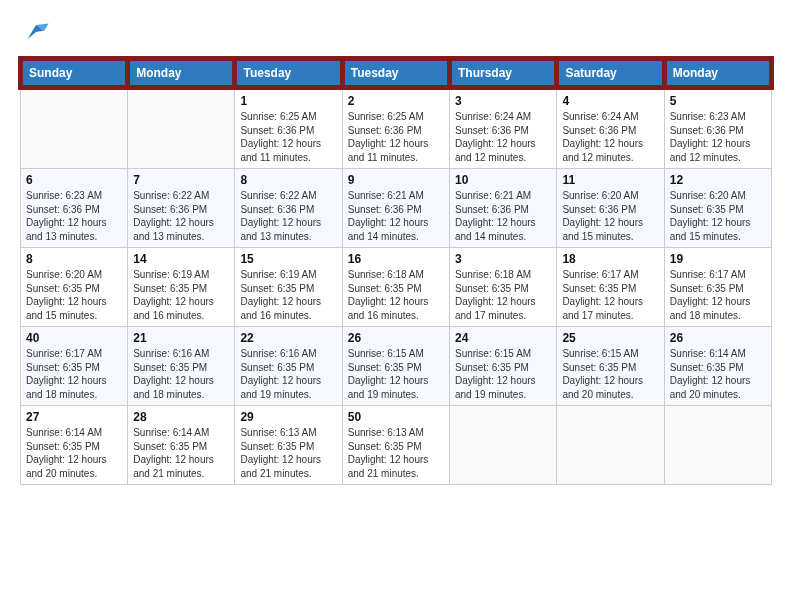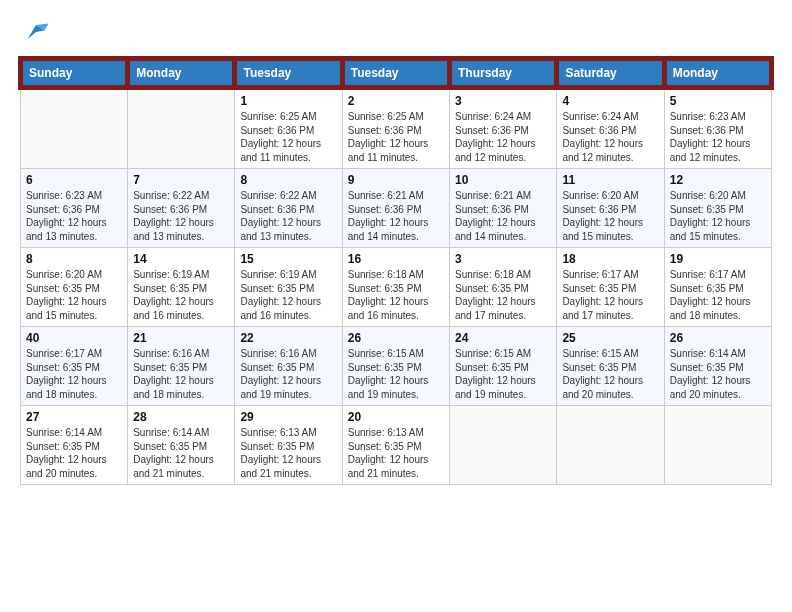--- a/index.html
+++ b/index.html
@@ -320,7 +320,7 @@
 Daylight: 12 hours and 21 minutes.</div>
           </td>
           <td>
-            <span class="day-number">20</span>
+            <span class="day-number">50</span>
             <div class="day-info">Sunrise: 6:13 AM
 Sunset: 6:35 PM
 Daylight: 12 hours and 21 minutes.</div>

